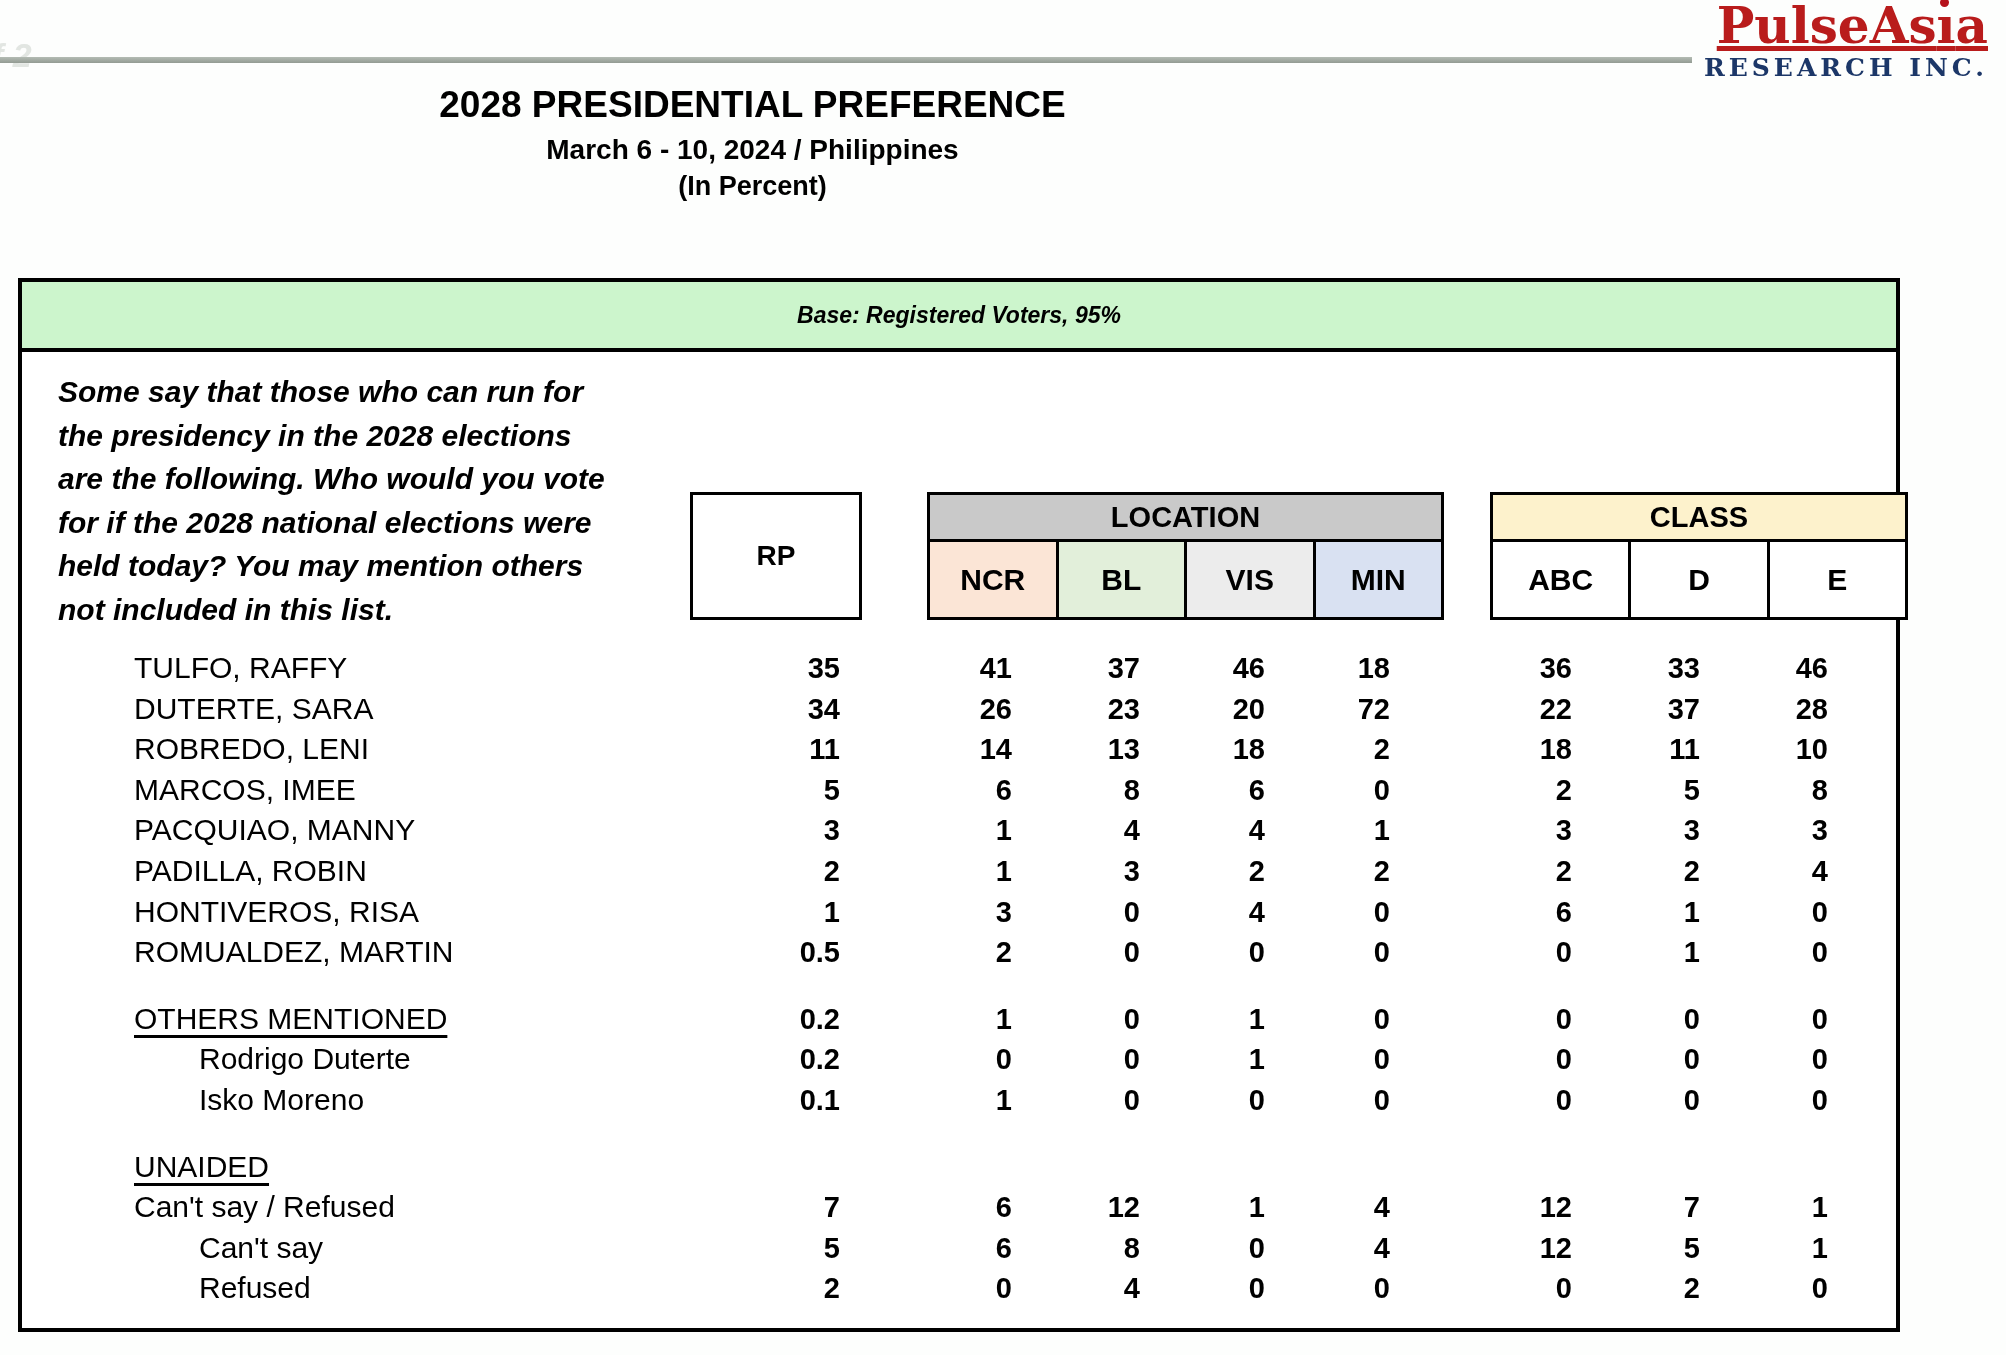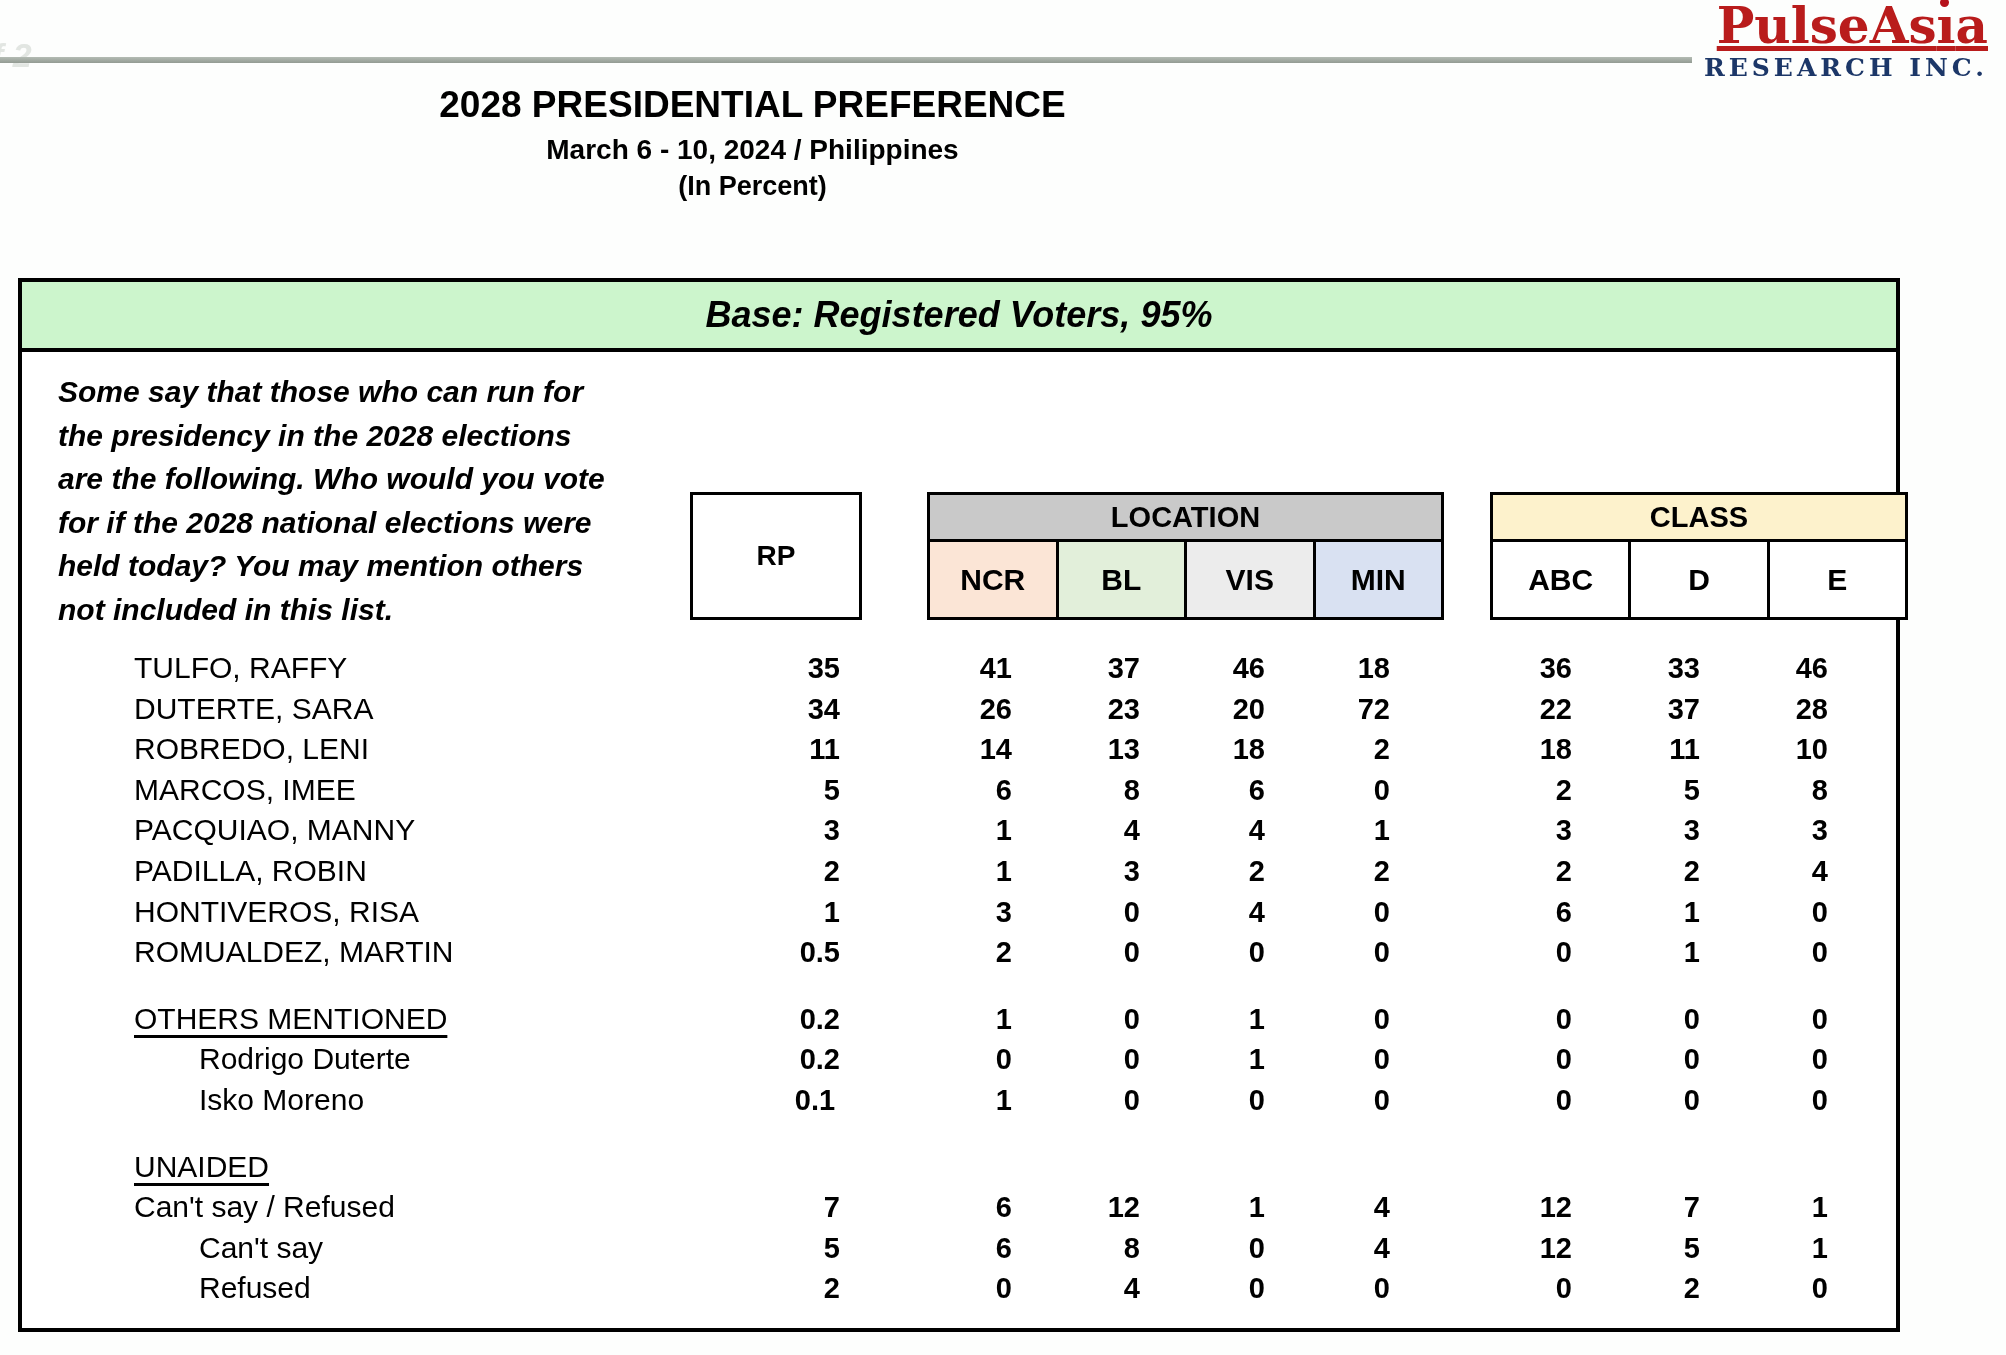--- a/index.html
+++ b/index.html
@@ -44,7 +44,7 @@
     position:absolute; left:0; top:0; width:100%; height:70px;
     border-bottom:4px solid #000; box-sizing:border-box;
     display:flex; align-items:center; justify-content:center;
-    font-size:36px; font-weight:bold; font-style:italic;
+    font-size:23px; font-weight:bold; font-style:italic;
   }
   .question {
     position:absolute; left:36px; top:88px;

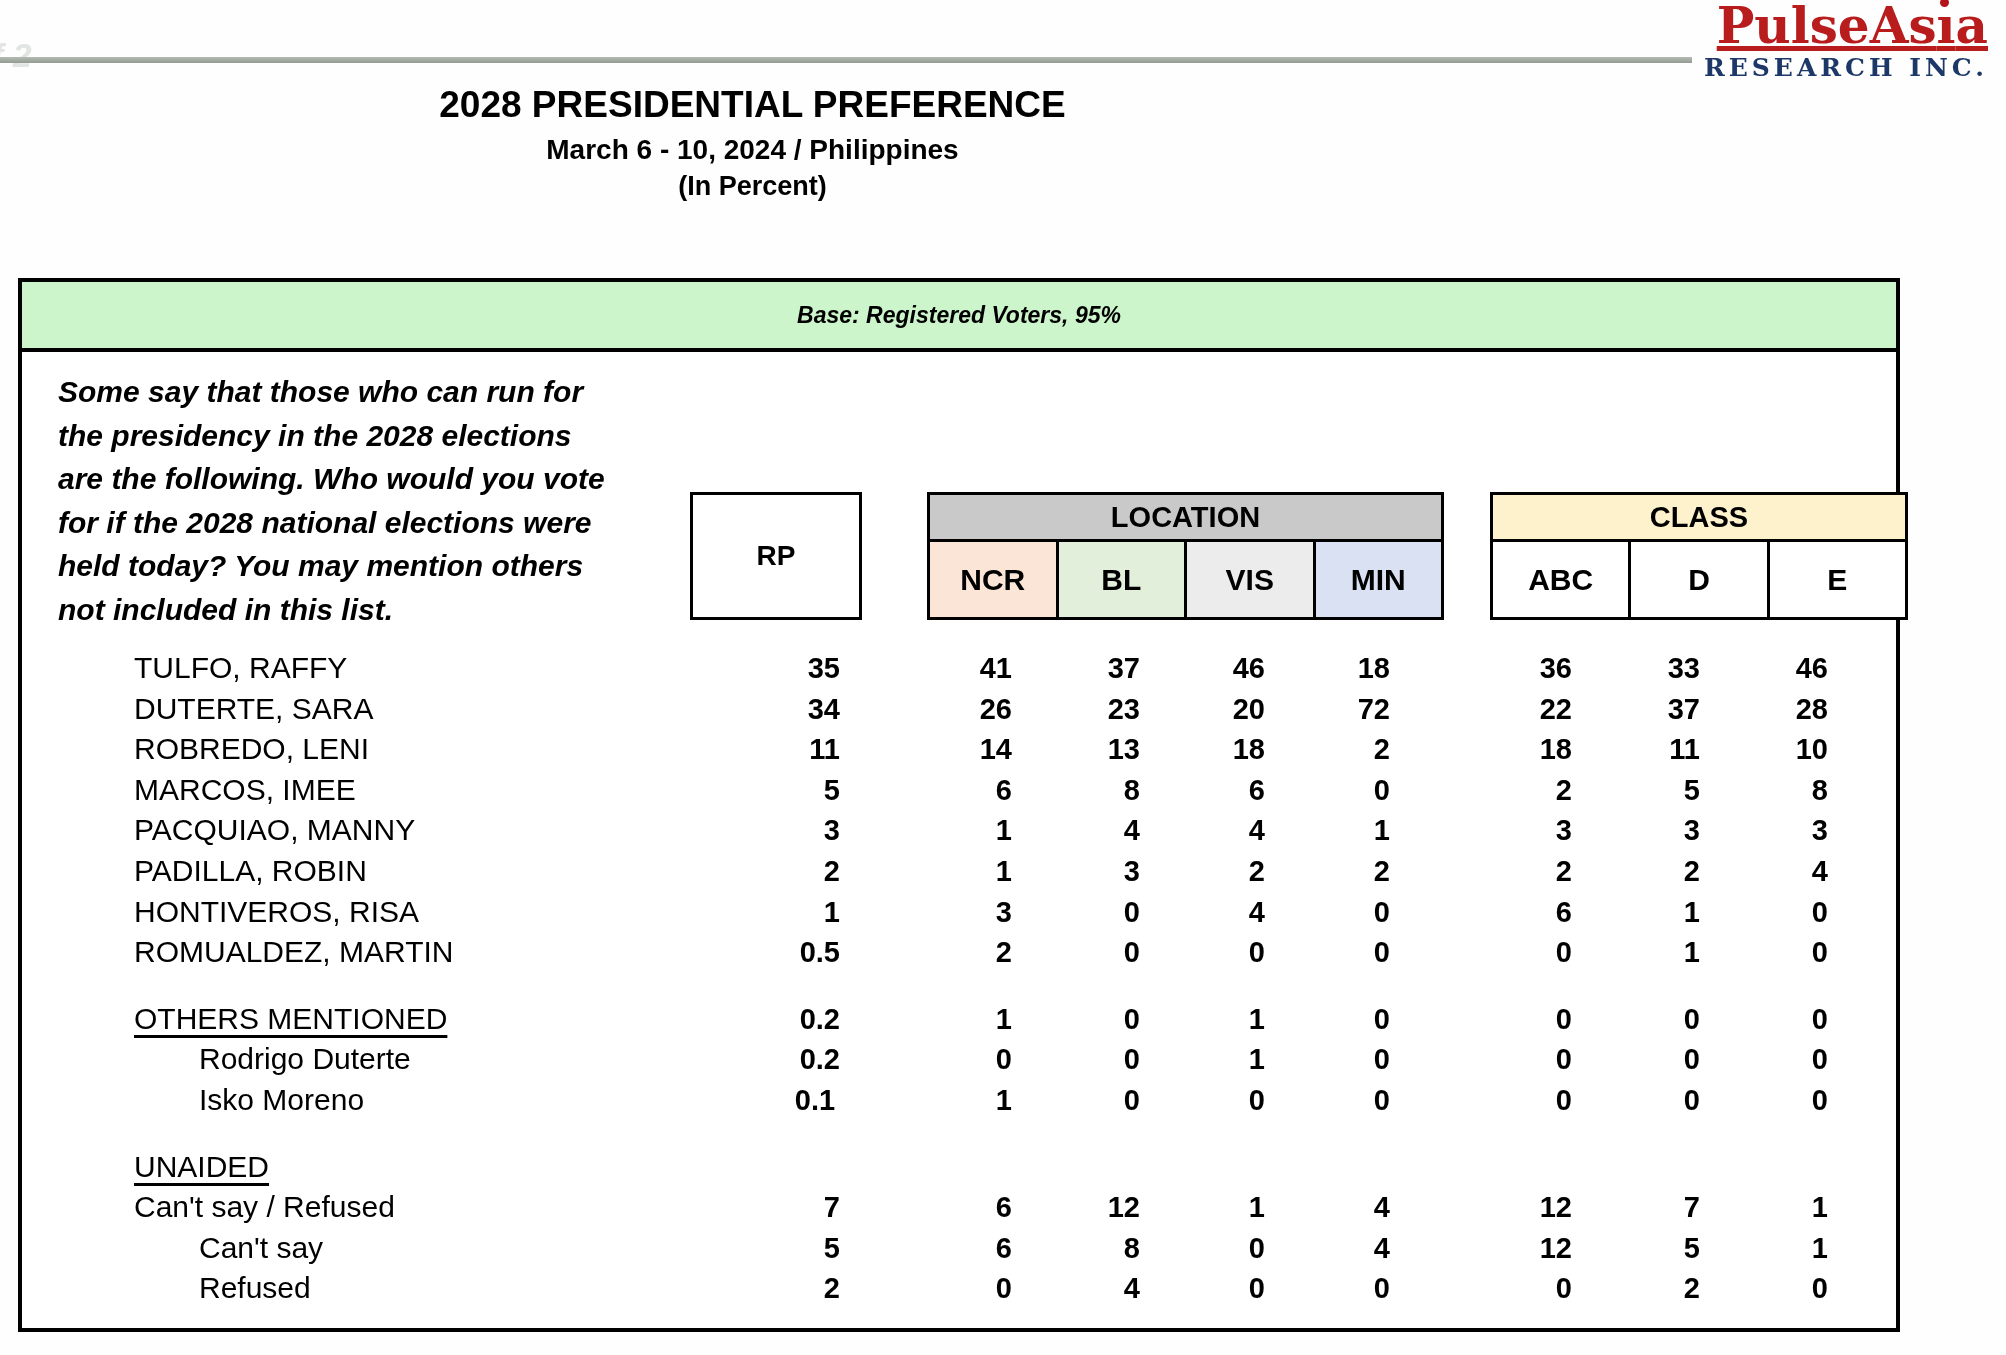--- a/index.html
+++ b/index.html
@@ -259,7 +259,7 @@
         </div>
         <div class="trow sub">
           <div class="row-label">Isko Moreno</div>
-          <div class="vcell" style="left: 728px; text-align: center;">0.1</div>
+          <div class="vcell" style="left: 688px;">0.1</div>
           <div class="vcell" style="left: 860px;">1</div>
           <div class="vcell" style="left: 988px;">0</div>
           <div class="vcell" style="left: 1113px;">0</div>

